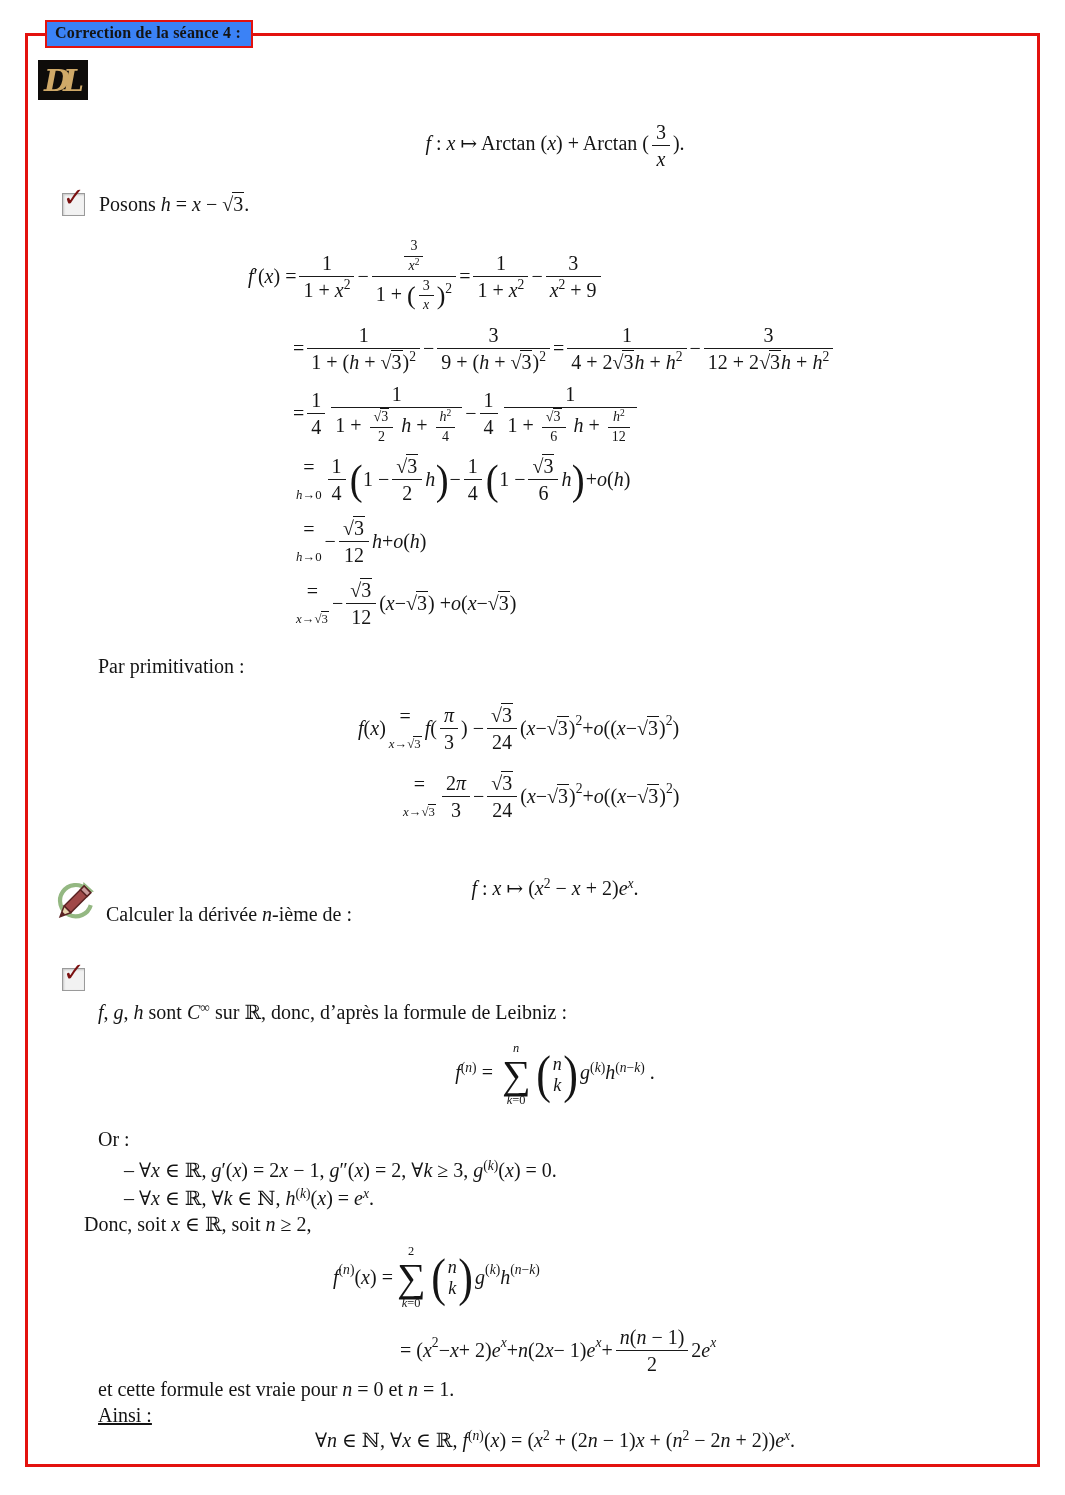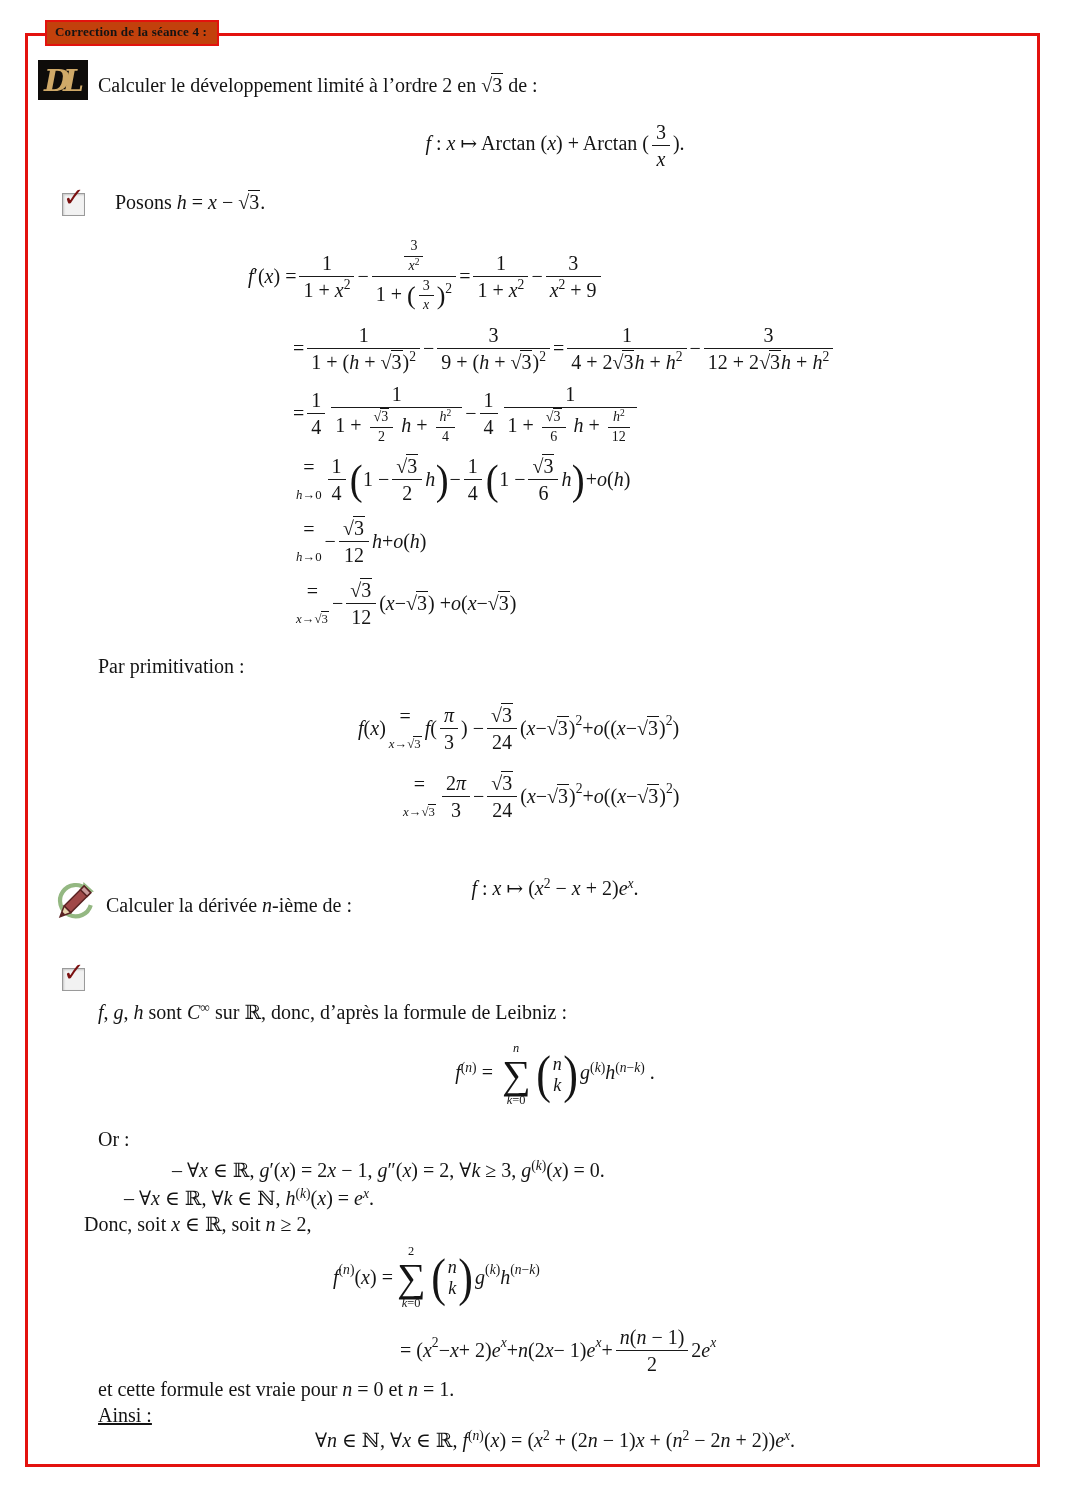--- a/index.html
+++ b/index.html
@@ -16,9 +16,9 @@
   }
   .frame{position:absolute;left:25px;top:33px;width:1015px;height:1434px;
     border:3px solid var(--accent-red);box-sizing:border-box;}
-  .title-box{position:absolute;left:45px;top:20px;z-index:2;background:#c2410c;
+  .title-box{position:absolute;left:45px;top:20px;z-index:2;background:#3b82f6;
     border:2px solid var(--accent-red);padding:2px 10px 4px 8px;
-    font-weight:bold;font-size:13px;letter-spacing:.2px;}
+    font-weight:bold;font-size:16px;letter-spacing:.2px;}
   .blk{position:absolute;white-space:nowrap;}
   .row{display:flex;align-items:flex-start;}
   .ctr{left:50px;width:1010px;text-align:center;}

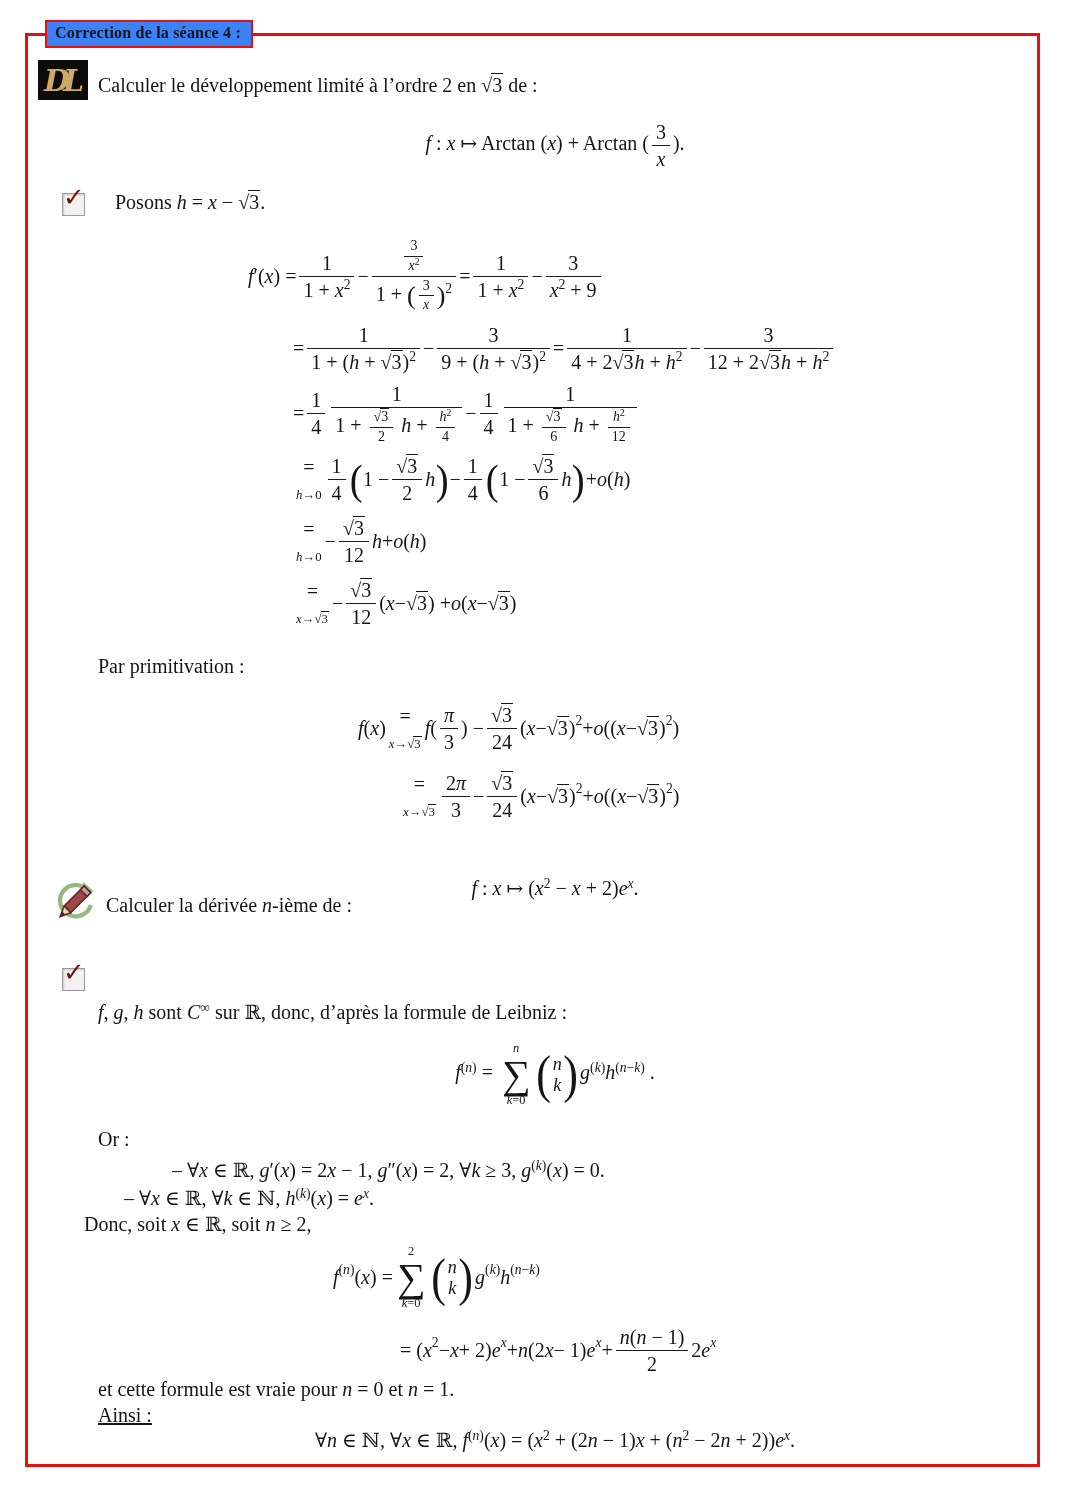--- a/index.html
+++ b/index.html
@@ -20,7 +20,7 @@
     border:2px solid var(--accent-red);padding:2px 10px 4px 8px;
     font-weight:bold;font-size:16px;letter-spacing:.2px;}
   .blk{position:absolute;white-space:nowrap;}
-  .row{display:flex;align-items:flex-start;}
+  .row{display:flex;align-items:flex-end;}
   .ctr{left:50px;width:1010px;text-align:center;}
   .ph{margin-left:10px;margin-top:14px;}
   .ph2{margin-left:30px;margin-top:0px;}

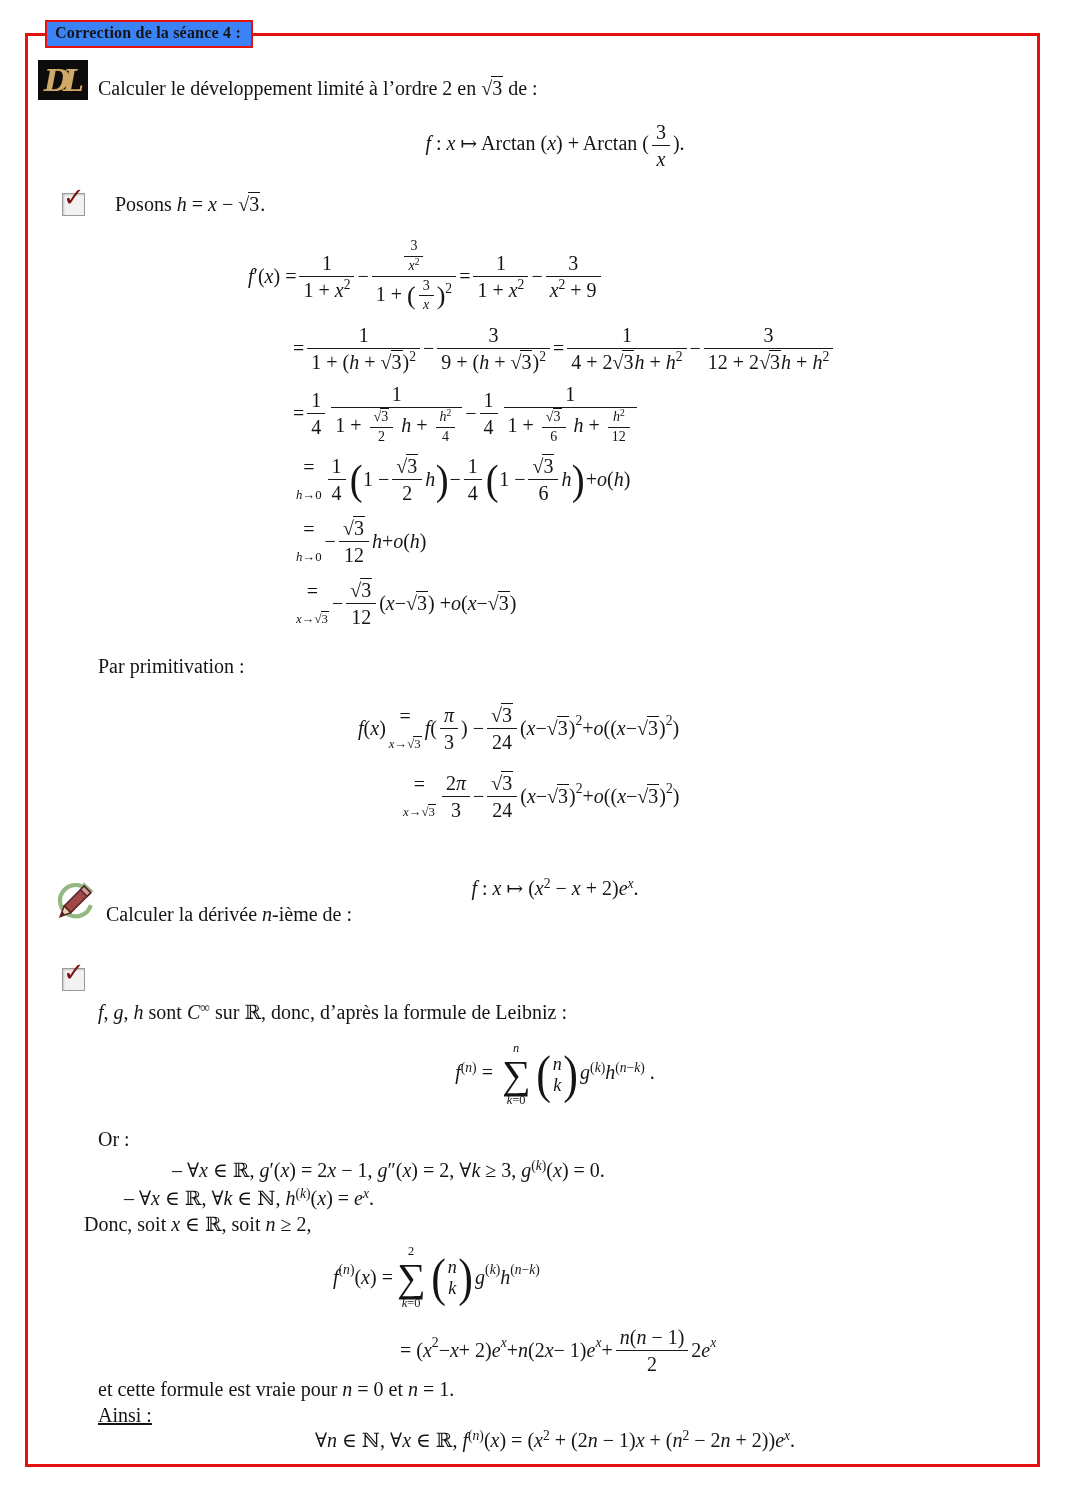--- a/index.html
+++ b/index.html
@@ -72,7 +72,6 @@
     <span class="dl">
         <span>DL</span>
       </span>
-    <span class="ph">Calculer le développement limité à l’ordre 2 en <span class="sq">√<span class="rd">3</span></span> de :</span>
   </div>
 
   <div class="blk ctr" style="top:120px;"><i>f</i> : <i>x</i> ↦ Arctan (<i>x</i>) + Arctan (<span class="fr"><span class="nu">3</span><span class="de"><i>x</i></span></span>).</div>

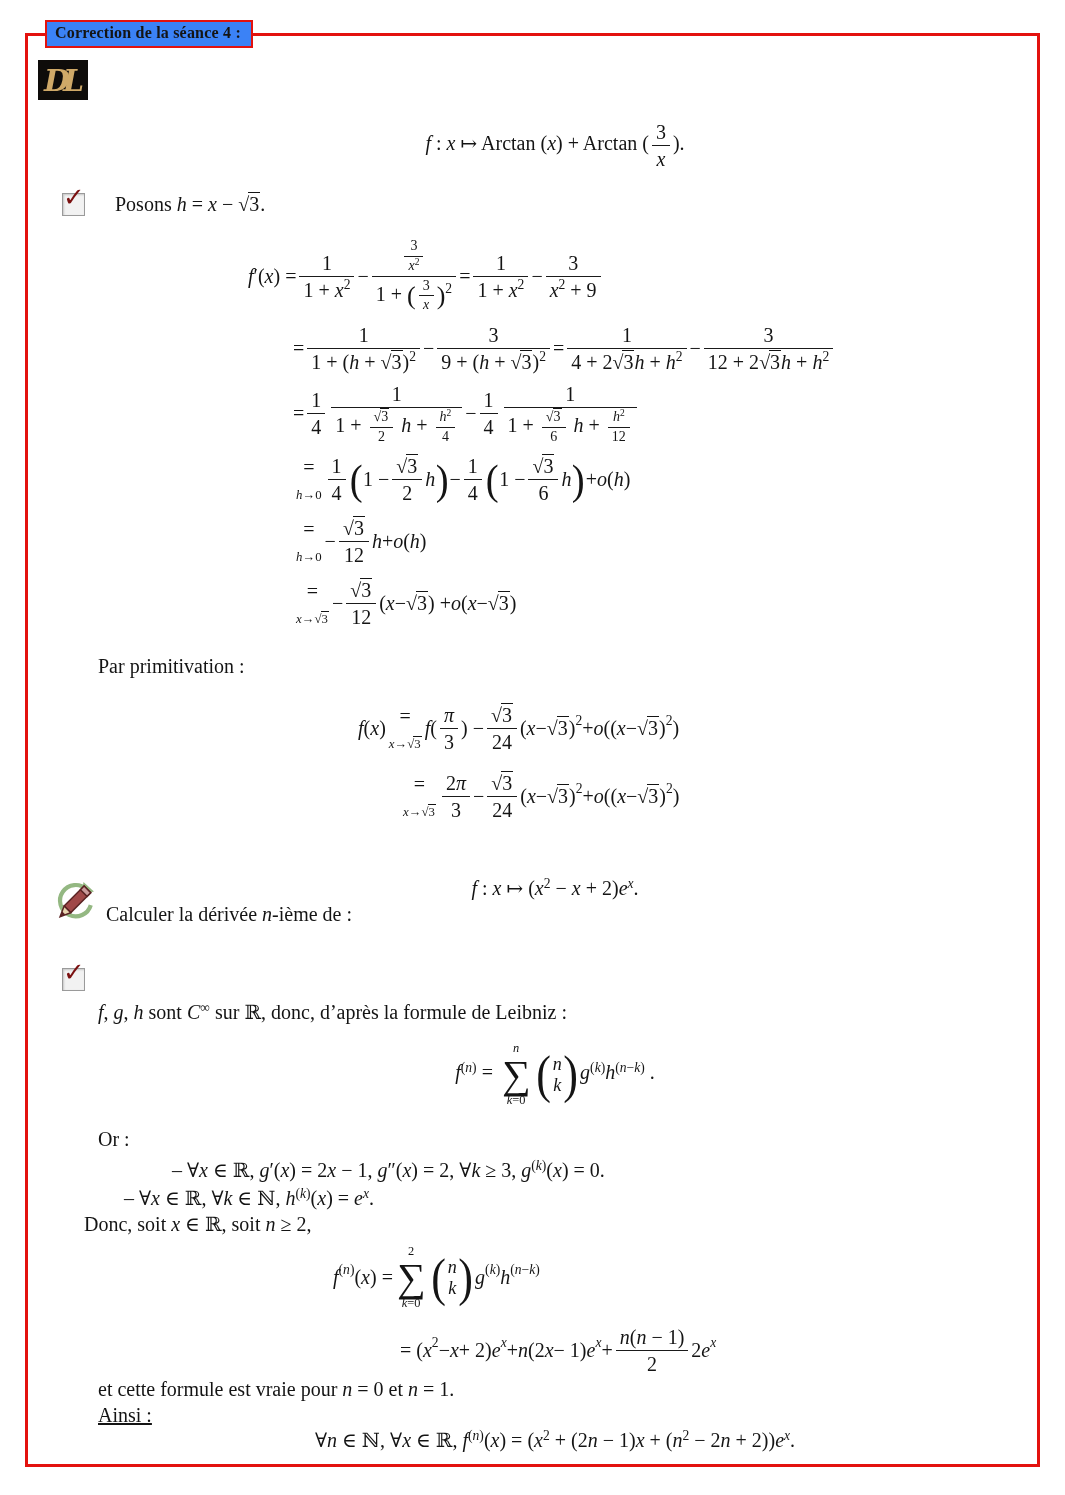--- a/index.html
+++ b/index.html
@@ -23,7 +23,7 @@
   .row{display:flex;align-items:flex-end;}
   .ctr{left:50px;width:1010px;text-align:center;}
   .ph{margin-left:10px;margin-top:14px;}
-  .ph2{margin-left:30px;margin-top:0px;}
+  .ph2{margin-left:14px;margin-top:0px;}
   
   .eml{min-height:56px;display:flex;align-items:center;margin-bottom:6px;}
   .ind{margin-left:45px;}

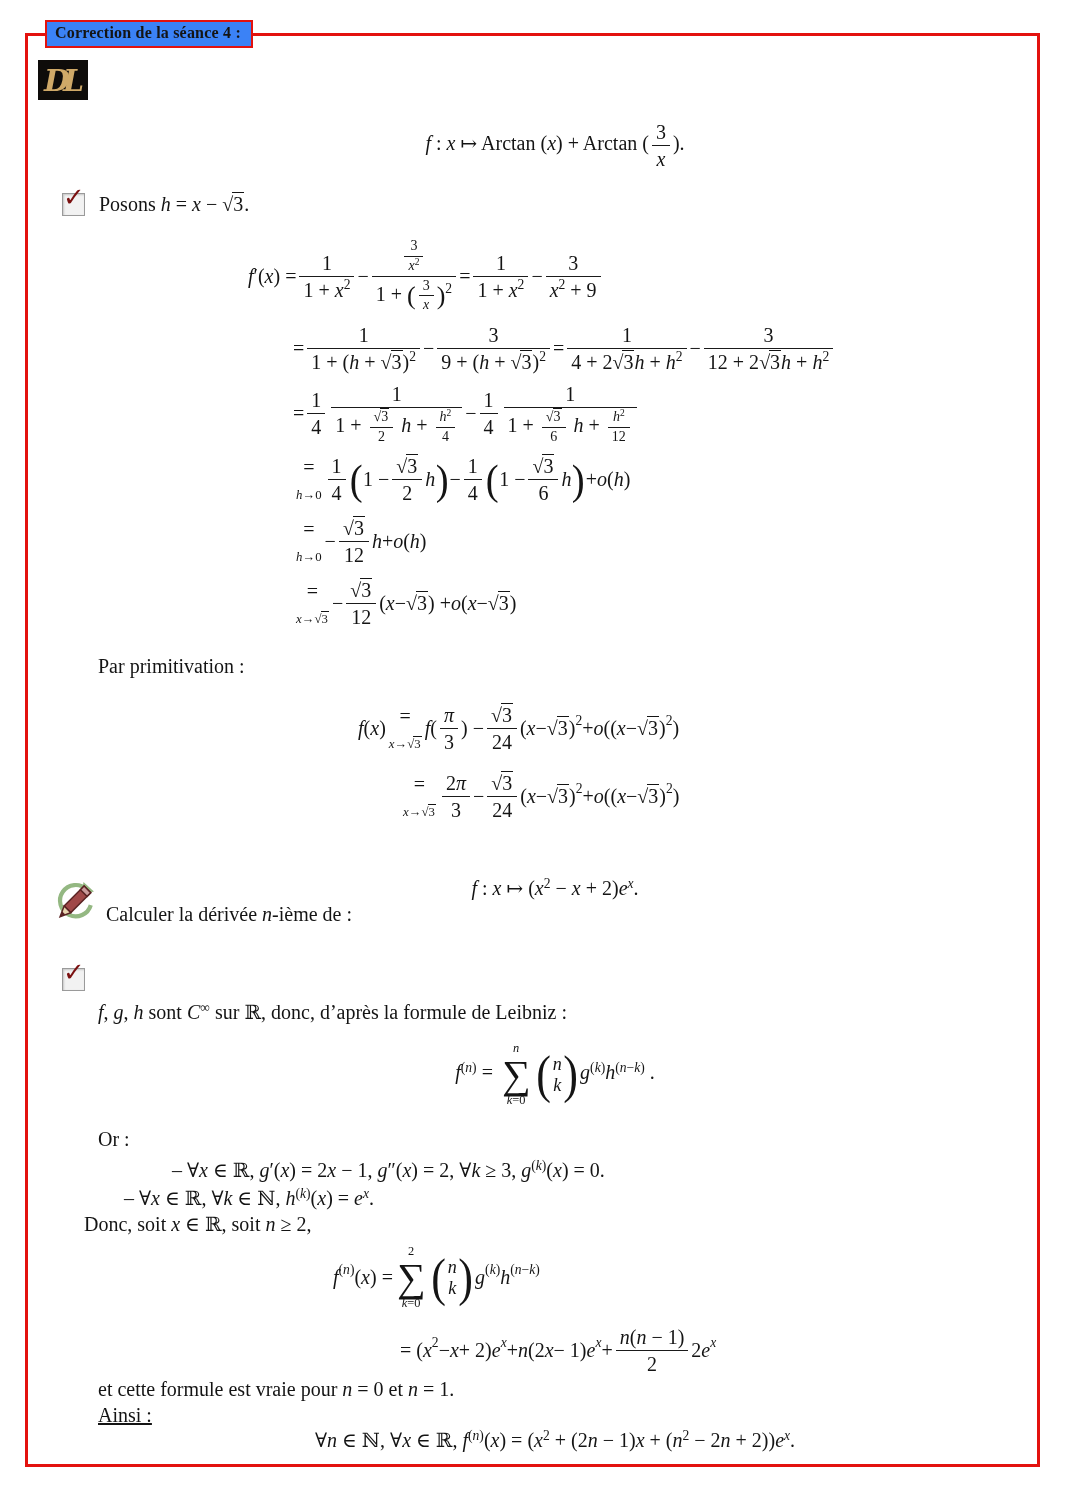--- a/index.html
+++ b/index.html
@@ -214,7 +214,7 @@
 
   <div class="blk" style="top:1128px;left:98px;">Or :</div>
 
-  <div class="blk" style="top:1158px;left:124px;margin-left:48px;">– ∀<i>x</i> ∈ ℝ, <i>g</i>′(<i>x</i>) = 2<i>x</i> − 1, <i>g</i>″(<i>x</i>) = 2, ∀<i>k</i> ≥ 3, <i>g</i><sup>(<i>k</i>)</sup>(<i>x</i>) = 0.</div>
+  <div class="blk" style="top:1158px;left:124px;">– ∀<i>x</i> ∈ ℝ, <i>g</i>′(<i>x</i>) = 2<i>x</i> − 1, <i>g</i>″(<i>x</i>) = 2, ∀<i>k</i> ≥ 3, <i>g</i><sup>(<i>k</i>)</sup>(<i>x</i>) = 0.</div>
   <div class="blk" style="top:1186px;left:124px;">– ∀<i>x</i> ∈ ℝ, ∀<i>k</i> ∈ ℕ, <i>h</i><sup>(<i>k</i>)</sup>(<i>x</i>) = <i>e</i><sup><i>x</i></sup>.</div>
 
   <div class="blk" style="top:1212px;left:84px;">Donc, soit <i>x</i> ∈ ℝ, soit <i>n</i> ≥ 2,</div>

